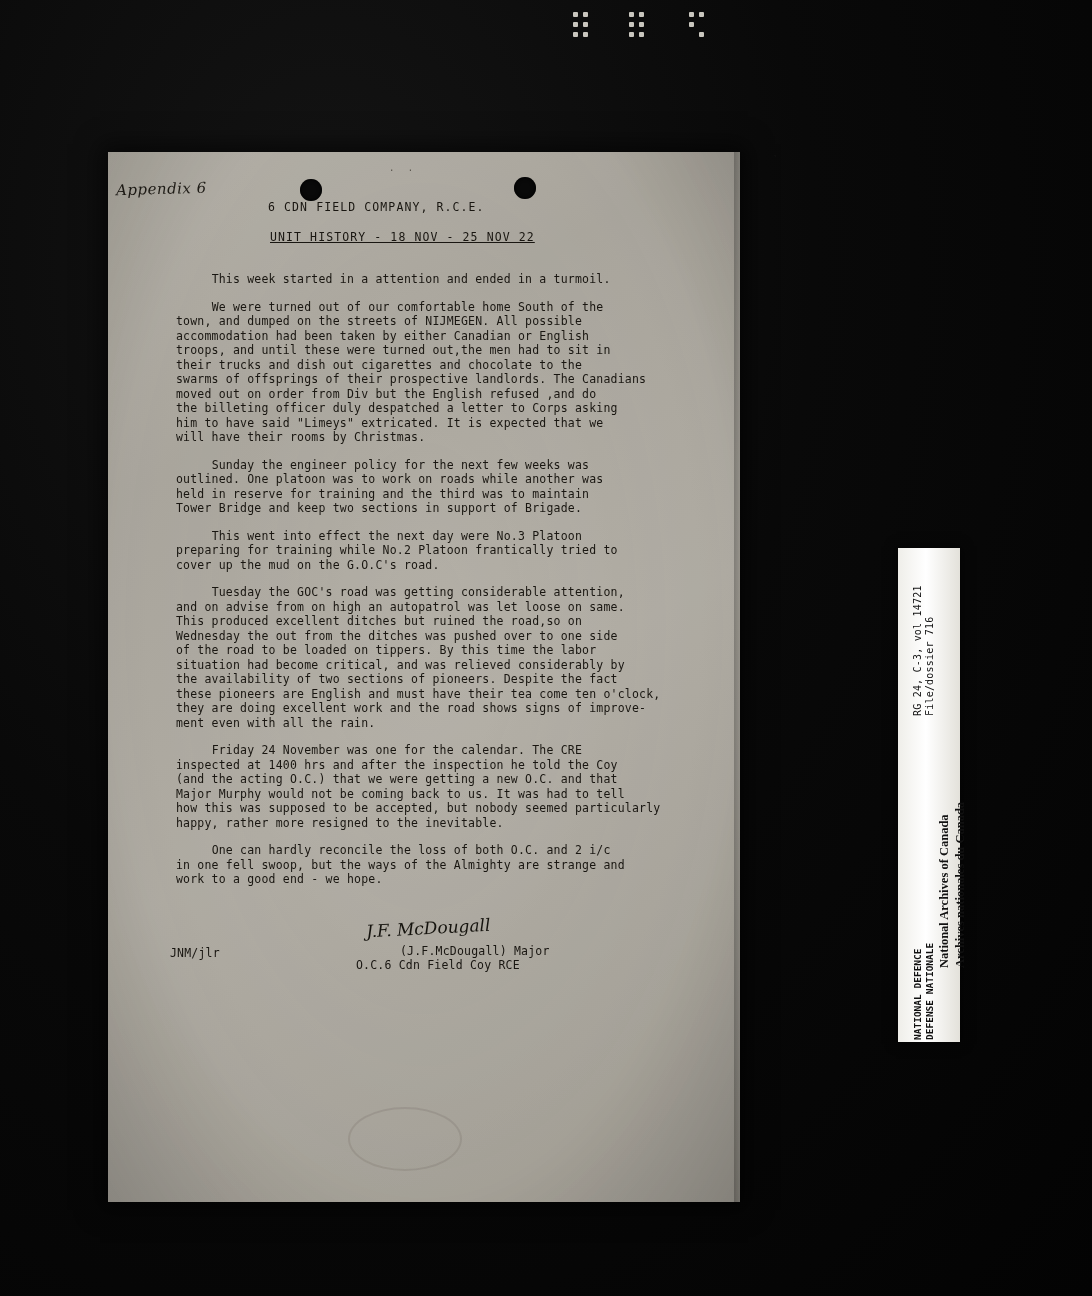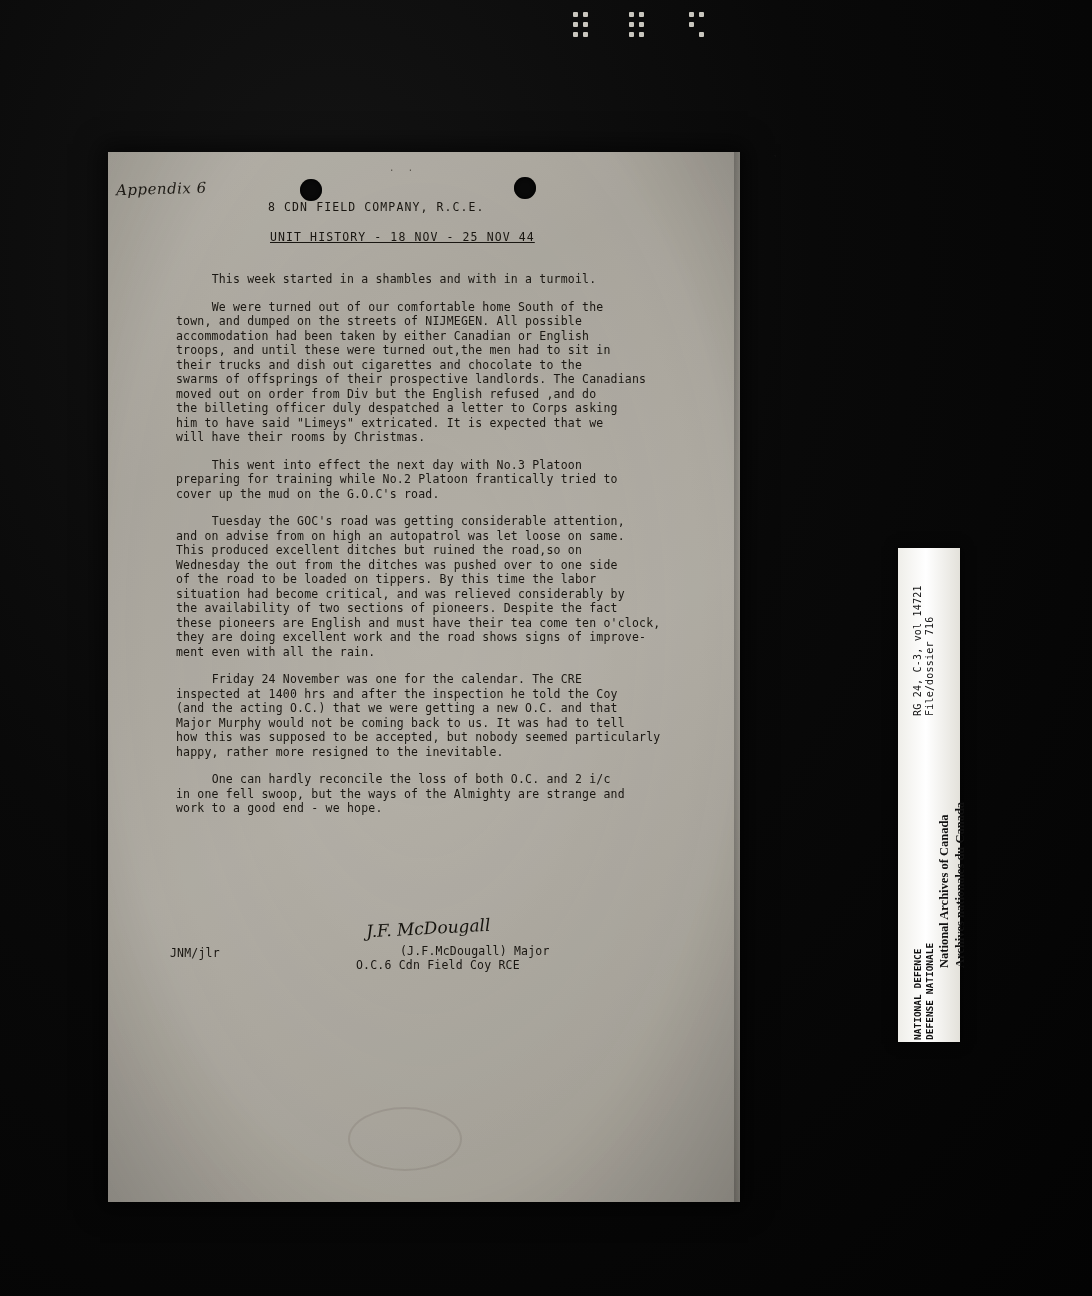--- a/index.html
+++ b/index.html
@@ -269,7 +269,7 @@
 
   <div class="appendix">Appendix 6</div>
 
-  <div class="typed doc-title">8 CDN FIELD COMPANY, R.C.E.</div>
+  <div class="typed doc-title">6 CDN FIELD COMPANY, R.C.E.</div>
   <div class="typed doc-subtitle">UNIT HISTORY - 18 NOV - 25 NOV 44</div>
 
   <div class="typed body-block">

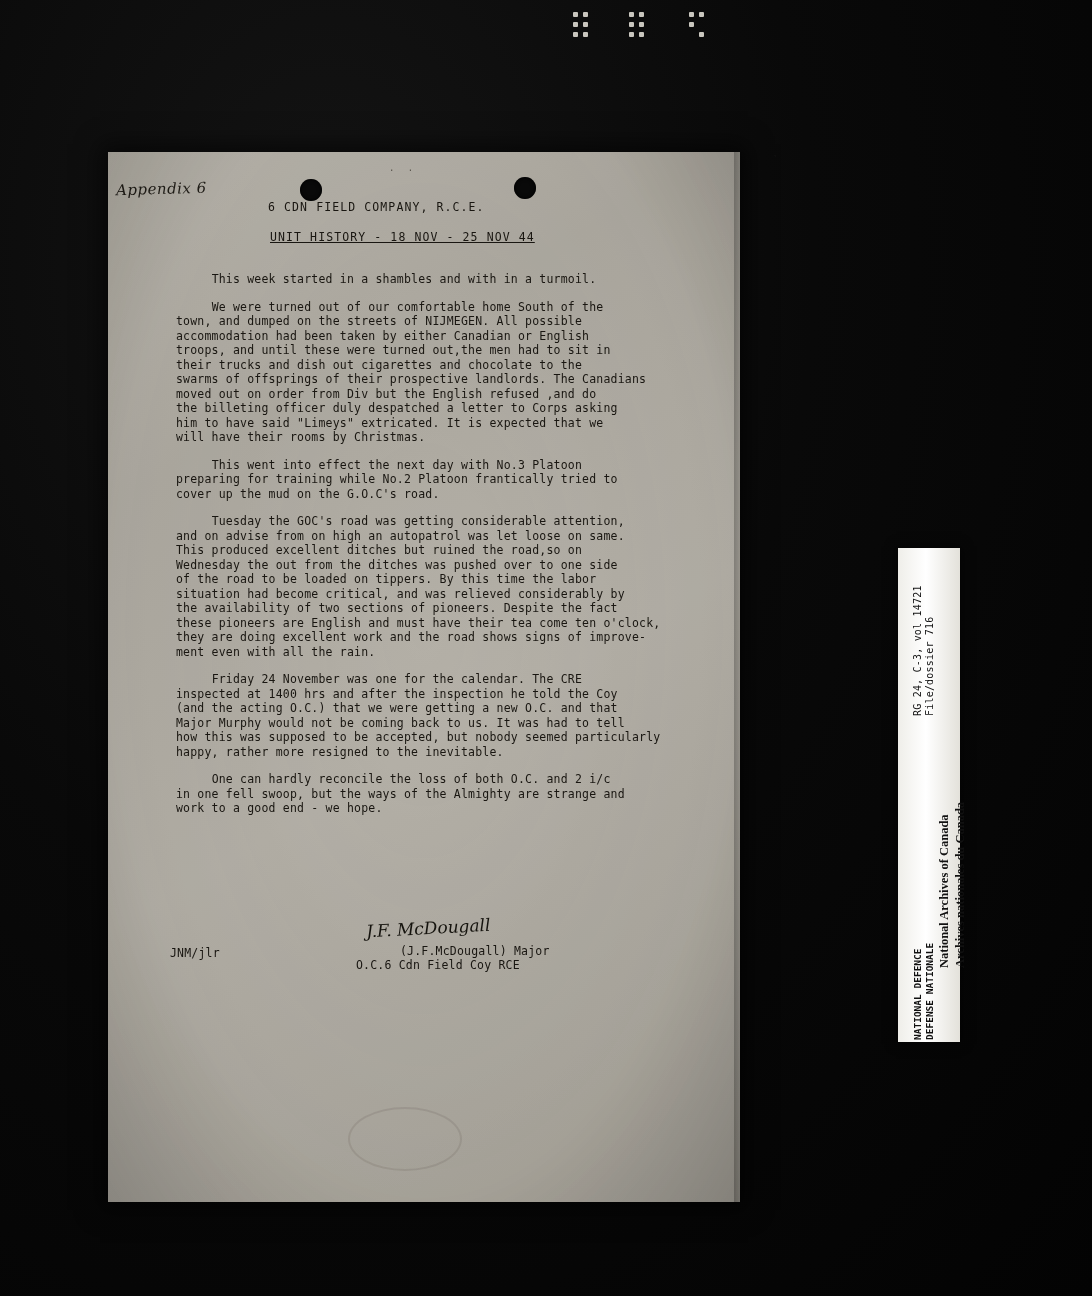--- a/index.html
+++ b/index.html
@@ -270,7 +270,7 @@
   <div class="appendix">Appendix 6</div>
 
   <div class="typed doc-title">6 CDN FIELD COMPANY, R.C.E.</div>
-  <div class="typed doc-subtitle">UNIT HISTORY - 18 NOV - 25 NOV 44</div>
+  <div class="typed doc-subtitle">UNIT HISTORY - 18 NOV - 25 NOV 22</div>
 
   <div class="typed body-block">
     <p class="para">     This week started in a shambles and with in a turmoil.</p>

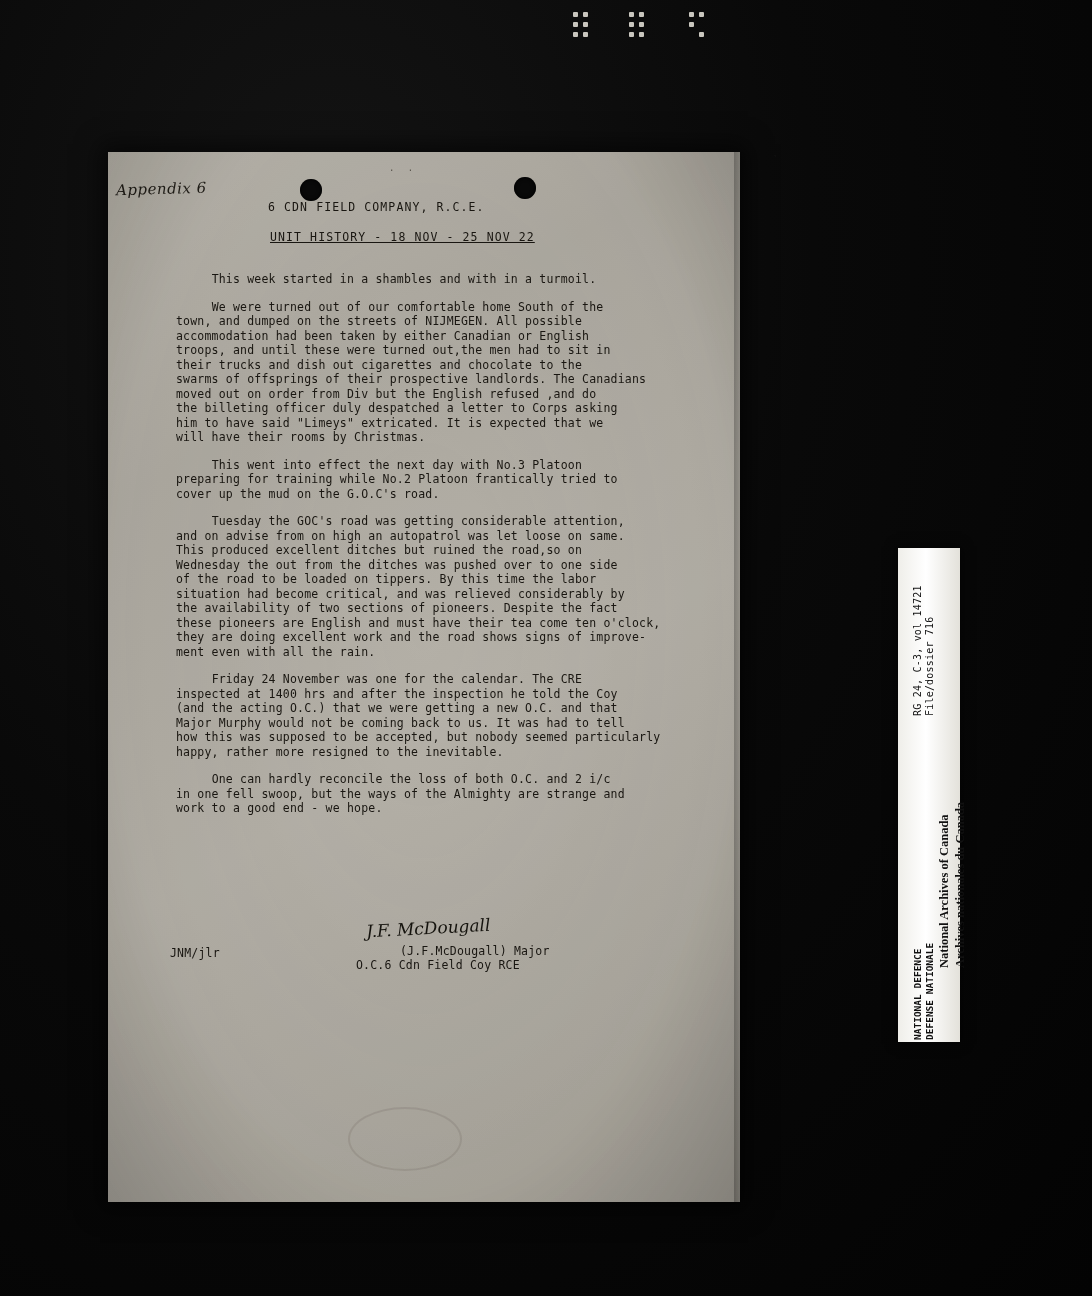--- a/index.html
+++ b/index.html
@@ -273,7 +273,7 @@
   <div class="typed doc-subtitle">UNIT HISTORY - 18 NOV - 25 NOV 22</div>
 
   <div class="typed body-block">
-    <p class="para">     This week started in a shambles and with in a turmoil.</p>
+    <p class="para">     This week started in a attention and ended in a turmoil.</p>
     <p class="para">     We were turned out of our comfortable home South of the
 town, and dumped on the streets of NIJMEGEN. All possible
 accommodation had been taken by either Canadian or English

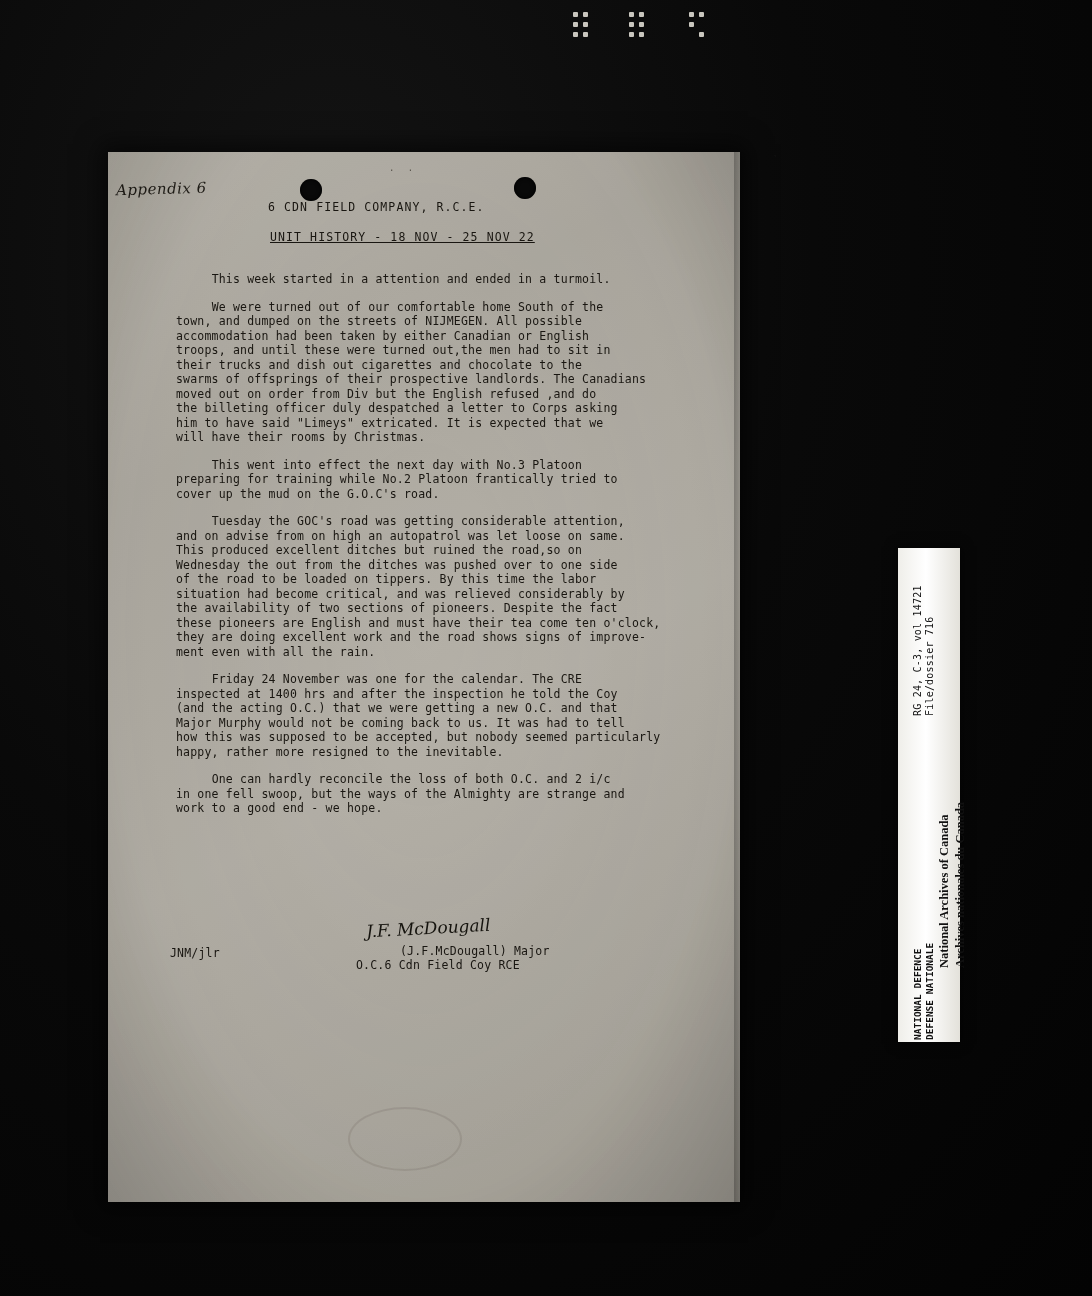--- a/index.html
+++ b/index.html
@@ -284,6 +284,10 @@
 the billeting officer duly despatched a letter to Corps asking
 him to have said "Limeys" extricated. It is expected that we
 will have their rooms by Christmas.</p>
+    <p class="para">     Sunday the engineer policy for the next few weeks was
+outlined. One platoon was to work on roads while another was
+held in reserve for training and the third was to maintain
+Tower Bridge and keep two sections in support of Brigade.</p>
     <p class="para">     This went into effect the next day with No.3 Platoon
 preparing for training while No.2 Platoon frantically tried to
 cover up the mud on the G.O.C's road.</p>

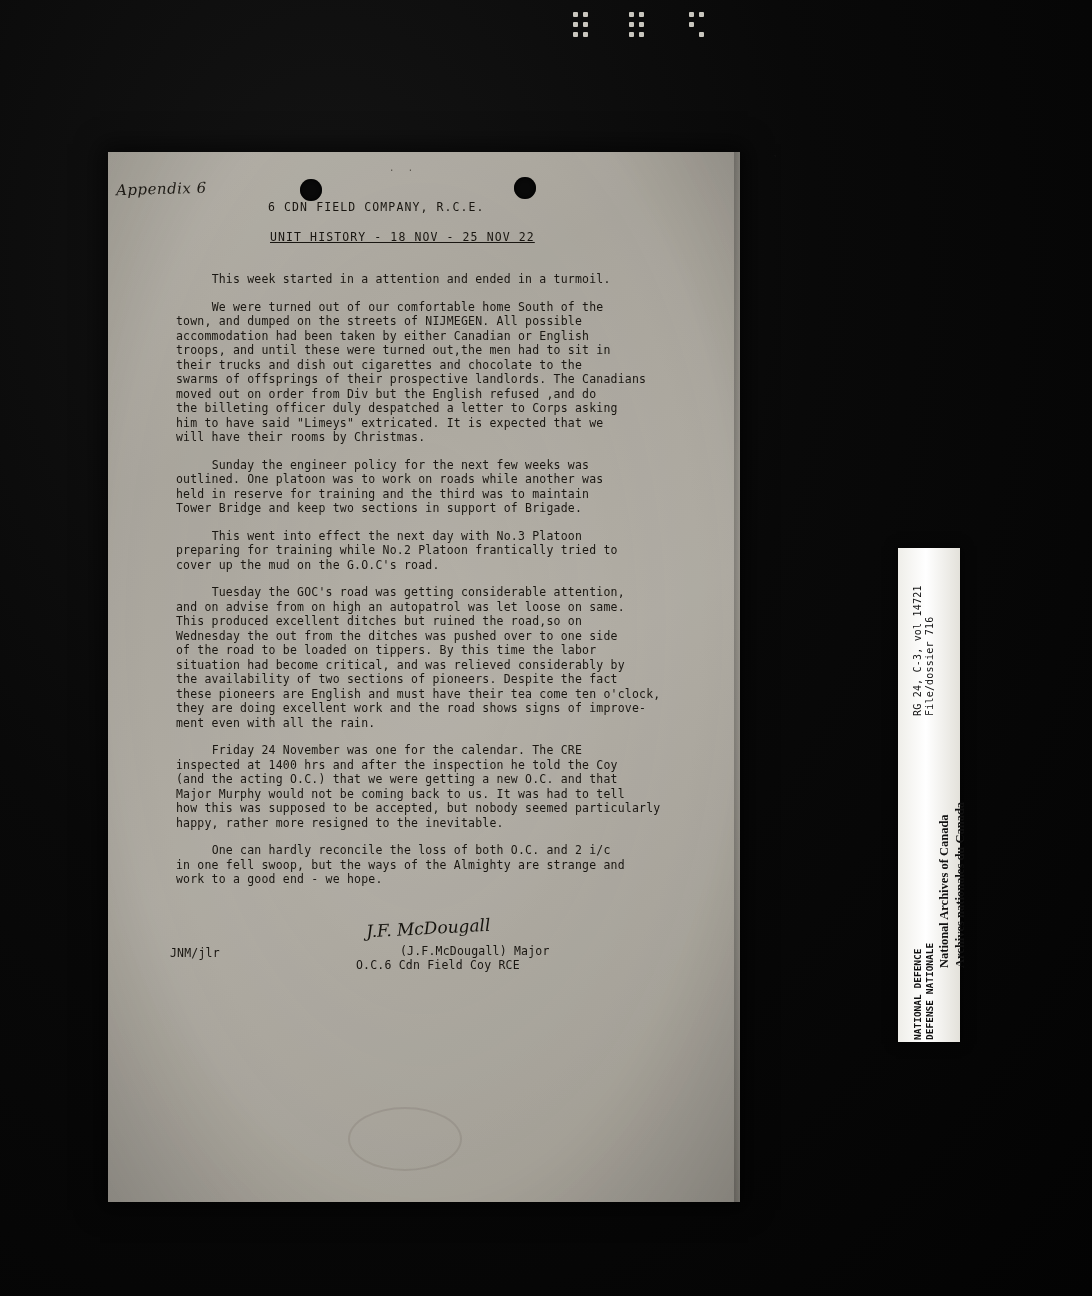--- a/index.html
+++ b/index.html
@@ -288,7 +288,7 @@
 outlined. One platoon was to work on roads while another was
 held in reserve for training and the third was to maintain
 Tower Bridge and keep two sections in support of Brigade.</p>
-    <p class="para">     This went into effect the next day with No.3 Platoon
+    <p class="para">     This went into effect the next day were No.3 Platoon
 preparing for training while No.2 Platoon frantically tried to
 cover up the mud on the G.O.C's road.</p>
     <p class="para">     Tuesday the GOC's road was getting considerable attention,

